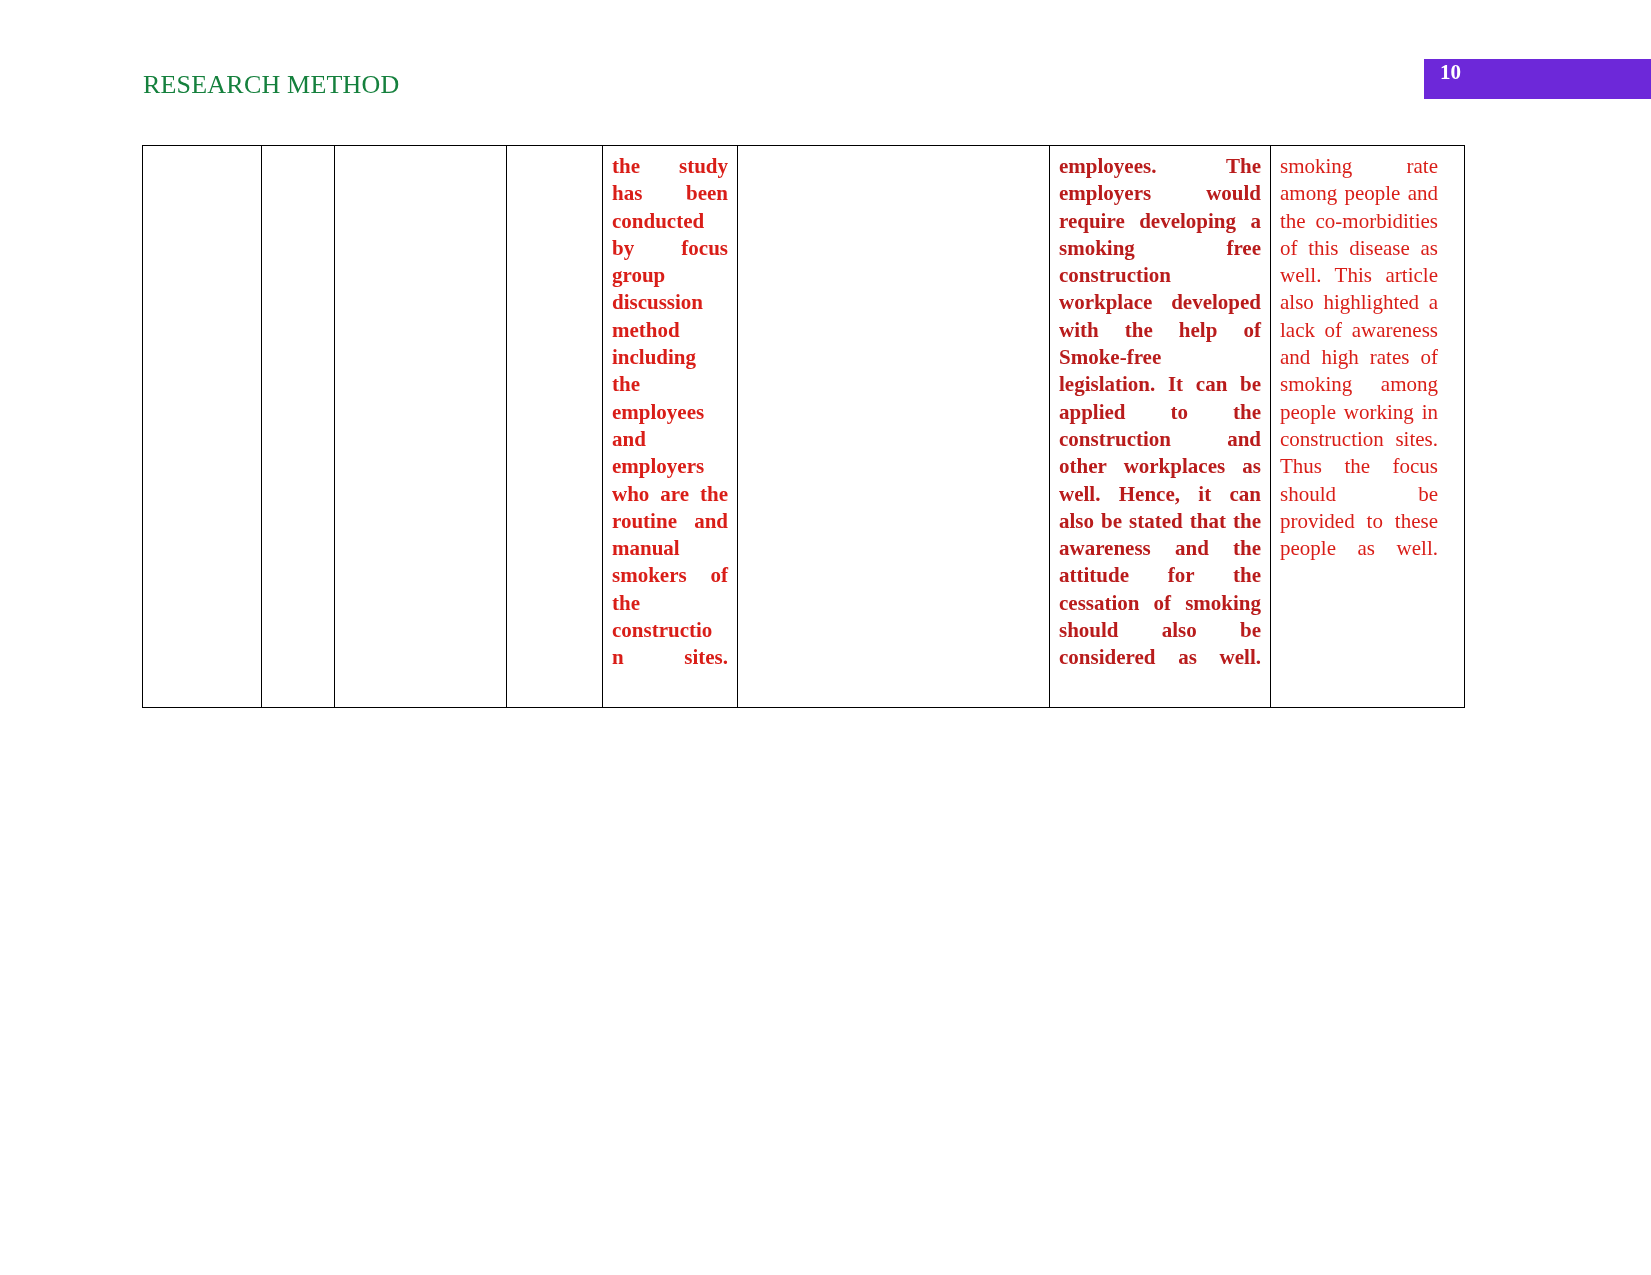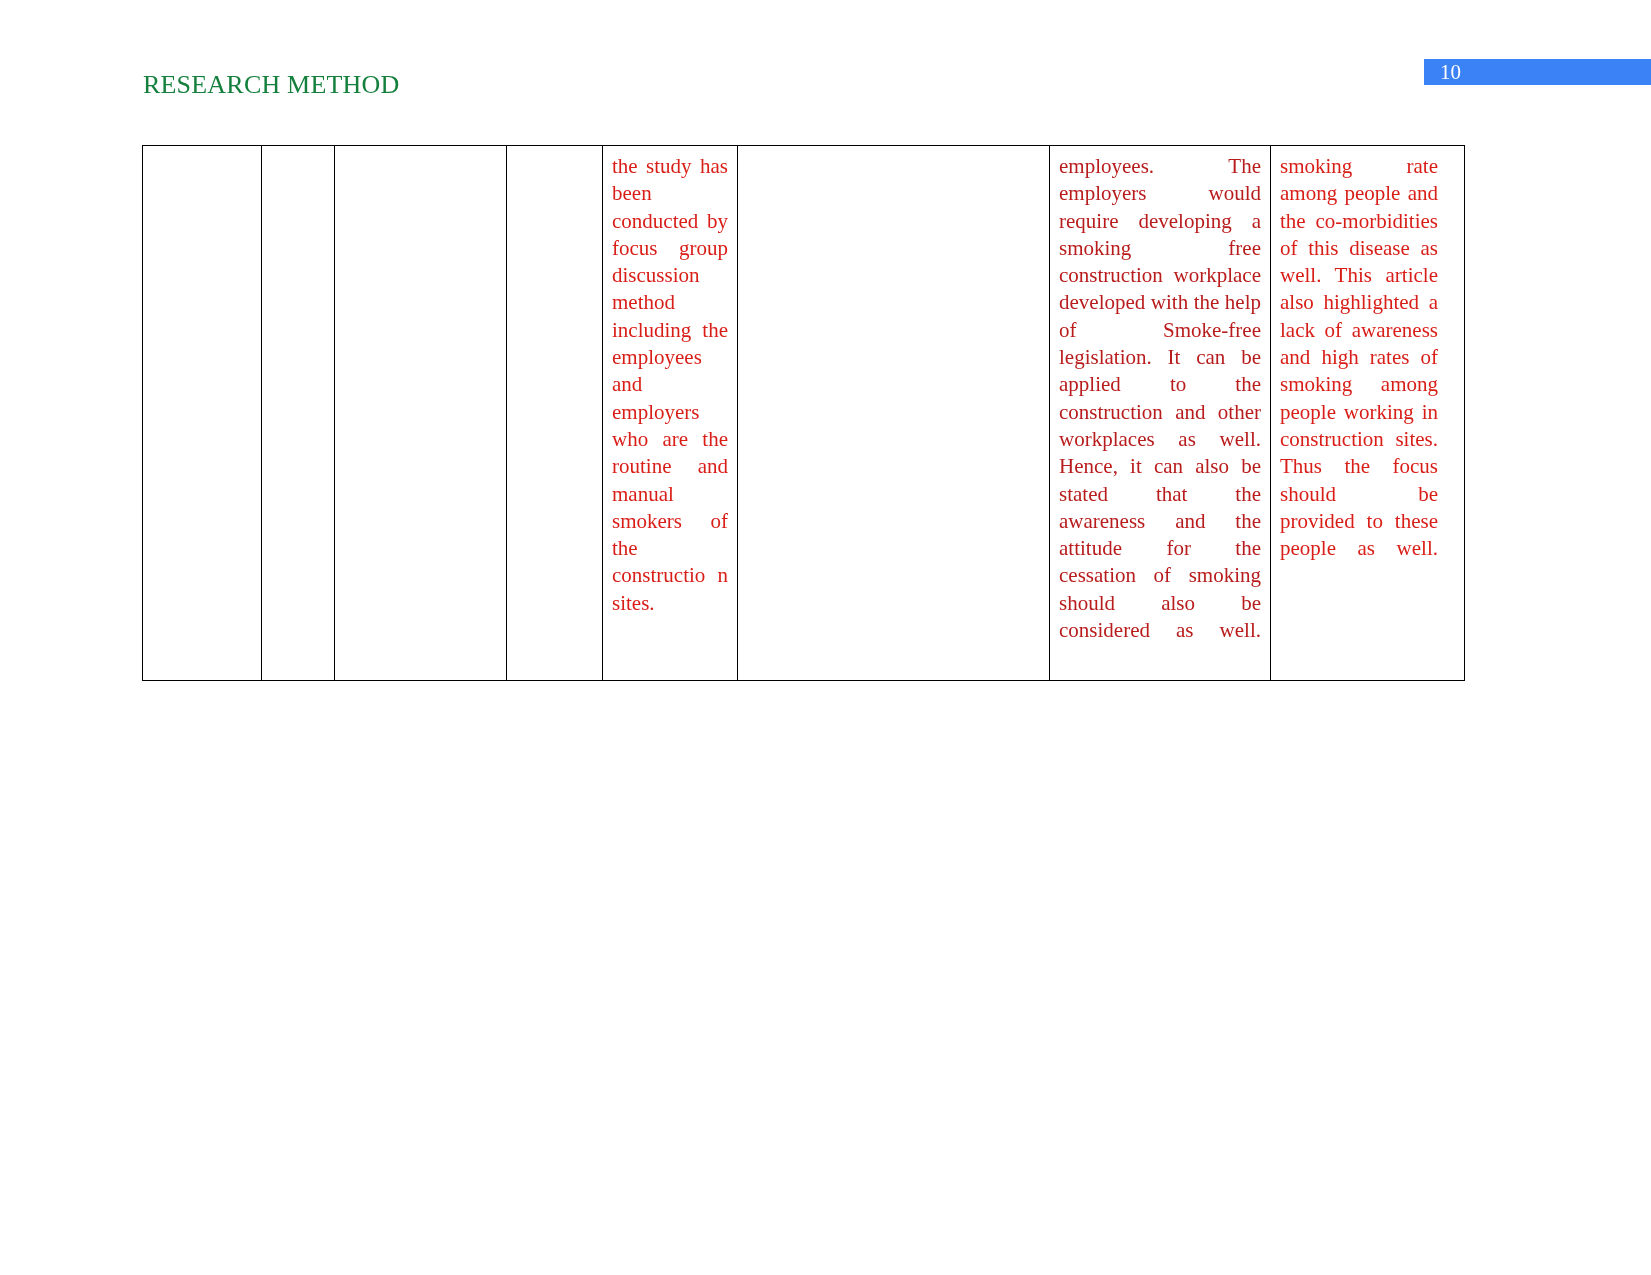--- a/index.html
+++ b/index.html
@@ -37,8 +37,9 @@
     left: 1424px;
     top: 59px;
     width: 227px;
-    height: 26px;
-    background: #3b82f6;
+    height: 40px;
+    background: #6d28d9;
+    font-weight: bold;
   }
   #page-number-text {
     position: absolute;

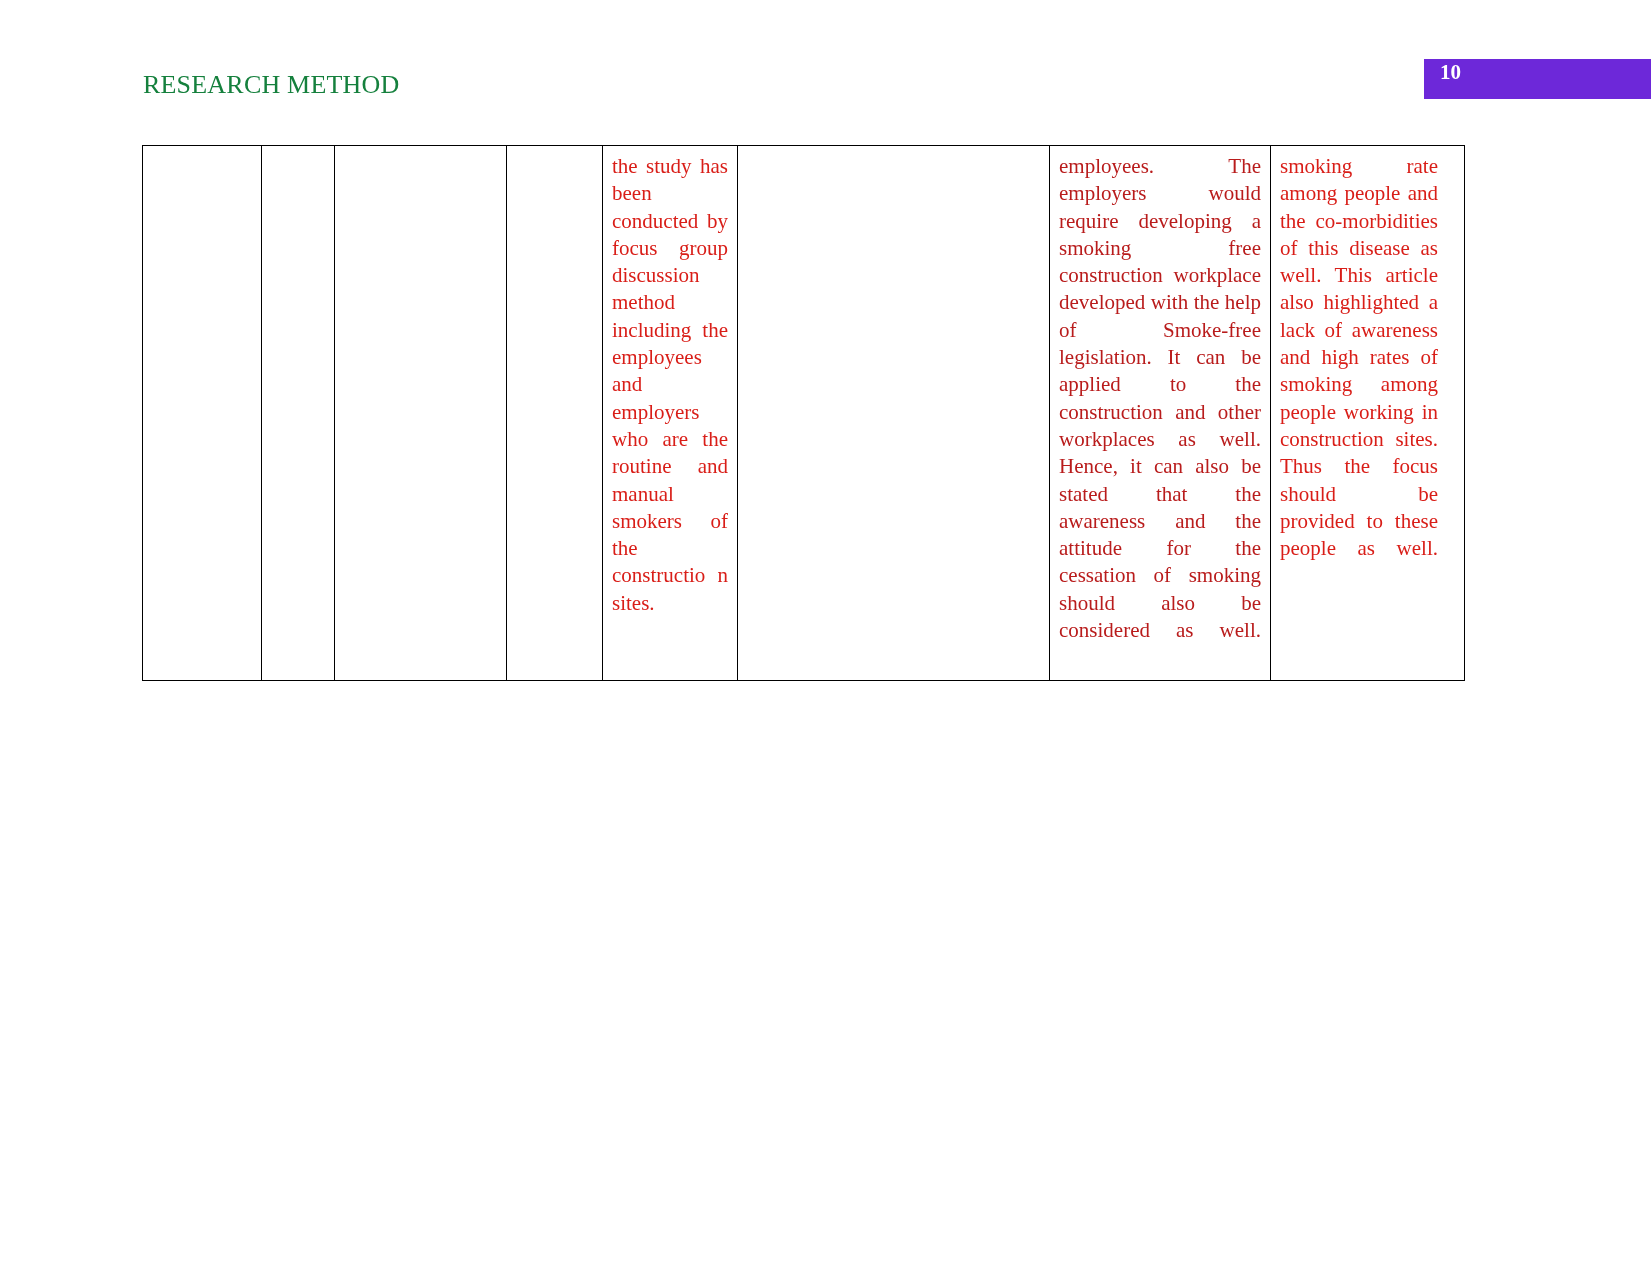--- a/index.html
+++ b/index.html
@@ -87,7 +87,7 @@
   .txt-black { color: #b91c1c; }
 
   
-  .cell-inner.justify-all { text-align: justify; }
+  .cell-inner.justify-all { text-align: justify; font-weight: bold; }
   .cell-inner.justify-all::after {
     content: "";
     display: inline-block;

